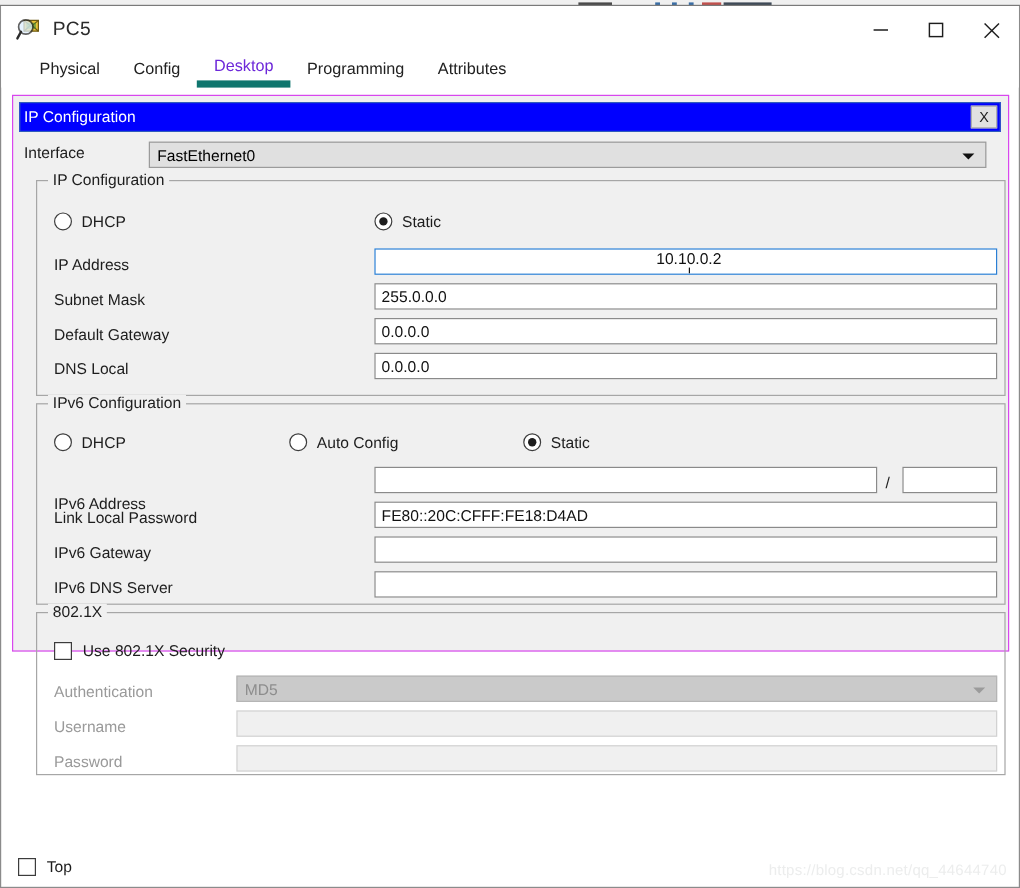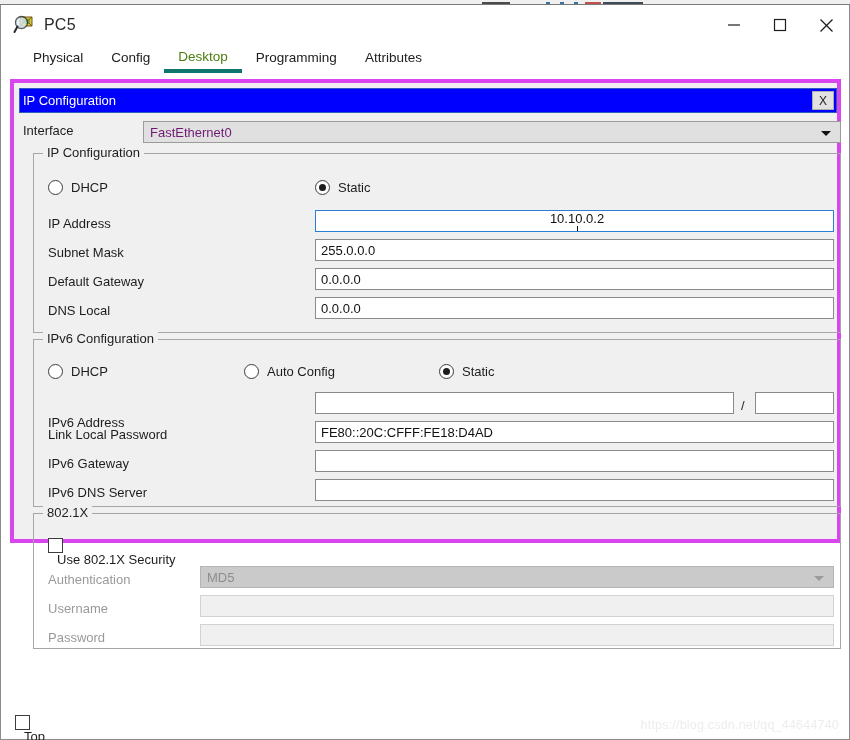--- a/index.html
+++ b/index.html
@@ -81,8 +81,8 @@
     border-bottom: 3px solid transparent;
   }
   .tab.active {
-    color: #4d7c0f;
-    border-bottom: 4px solid #0f766e;
+    color: #6d28d9;
+    border-bottom: 6px solid #0f766e;
   }
 
   

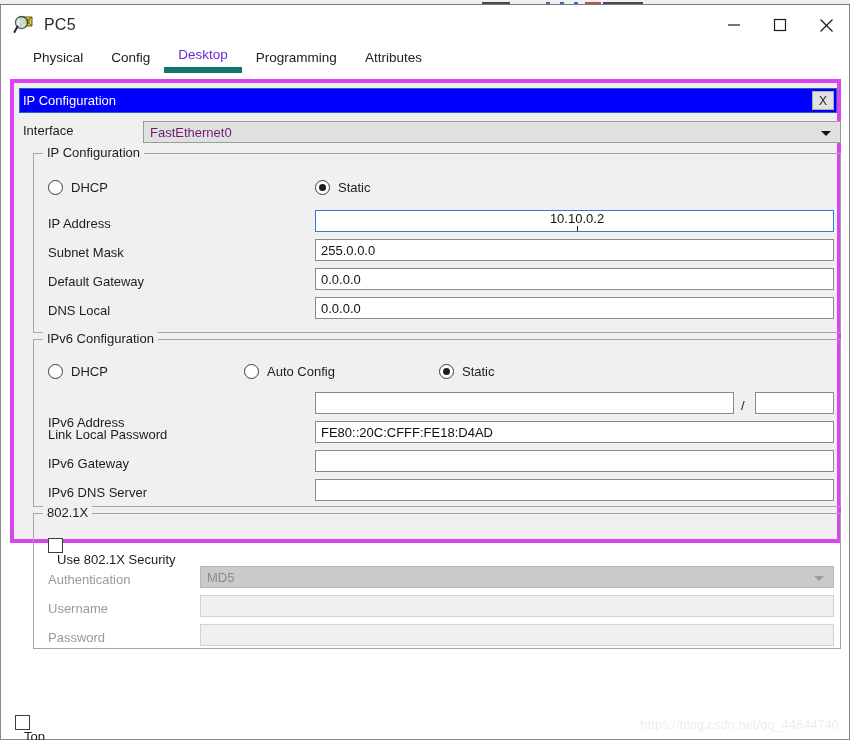--- a/index.html
+++ b/index.html
@@ -91,7 +91,7 @@
     left: 9px; top: 74px;
     width: 831px; height: 464px;
     background: #f0f0f0;
-    border: 4px solid #d946ef;
+    border: 1px solid #d946ef;
   }
 
   

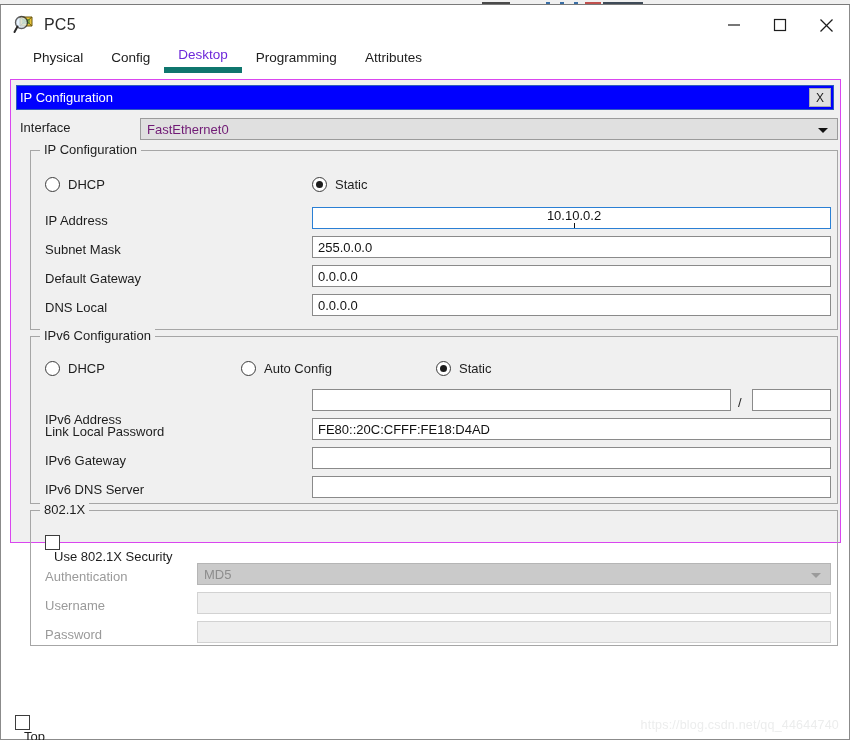--- a/index.html
+++ b/index.html
@@ -124,12 +124,12 @@
     font-size: 13px; color: #1d1d1d;
   }
   .combo {
-    position: absolute; left: 120px; top: 0;
+    position: absolute; left: 104px; top: 0;
     width: 698px; height: 22px;
     background: #e0e0e0;
     border: 1px solid #9b9b9b;
     display: flex; align-items: center;
-    font-size: 13px; color: #701a75;
+    font-size: 13px; color: #000000;
     padding-left: 6px;
     cursor: default;
   }

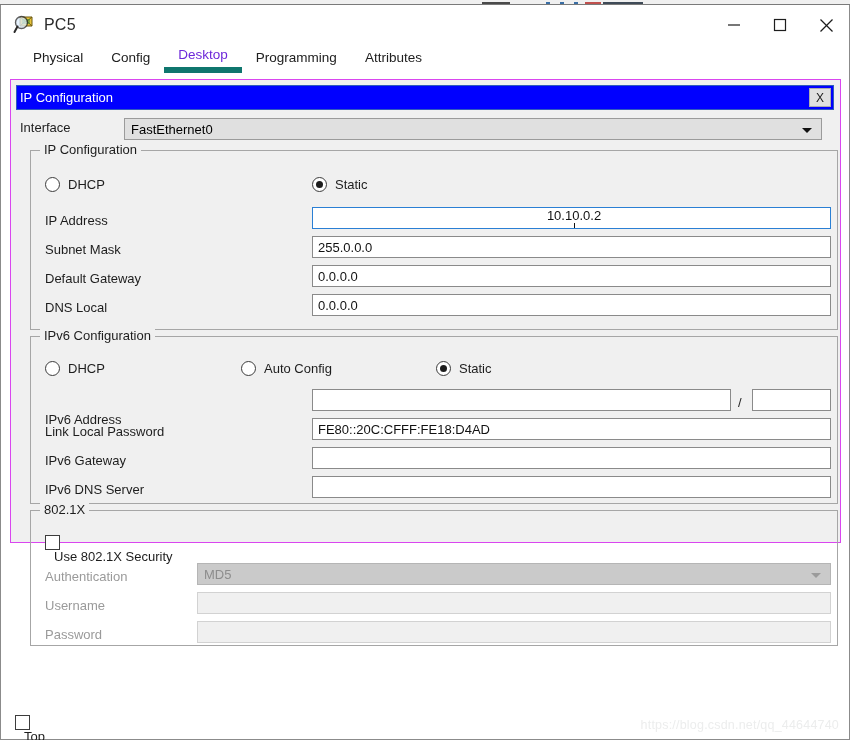--- a/index.html
+++ b/index.html
@@ -186,7 +186,7 @@
 
   
   .check {
-    position: absolute; display: flex; align-items: flex-start; cursor: default; flex-direction: column;
+    position: absolute; display: flex; align-items: flex-end; cursor: default;
   }
   .check .box {
     width: 15px; height: 15px;

